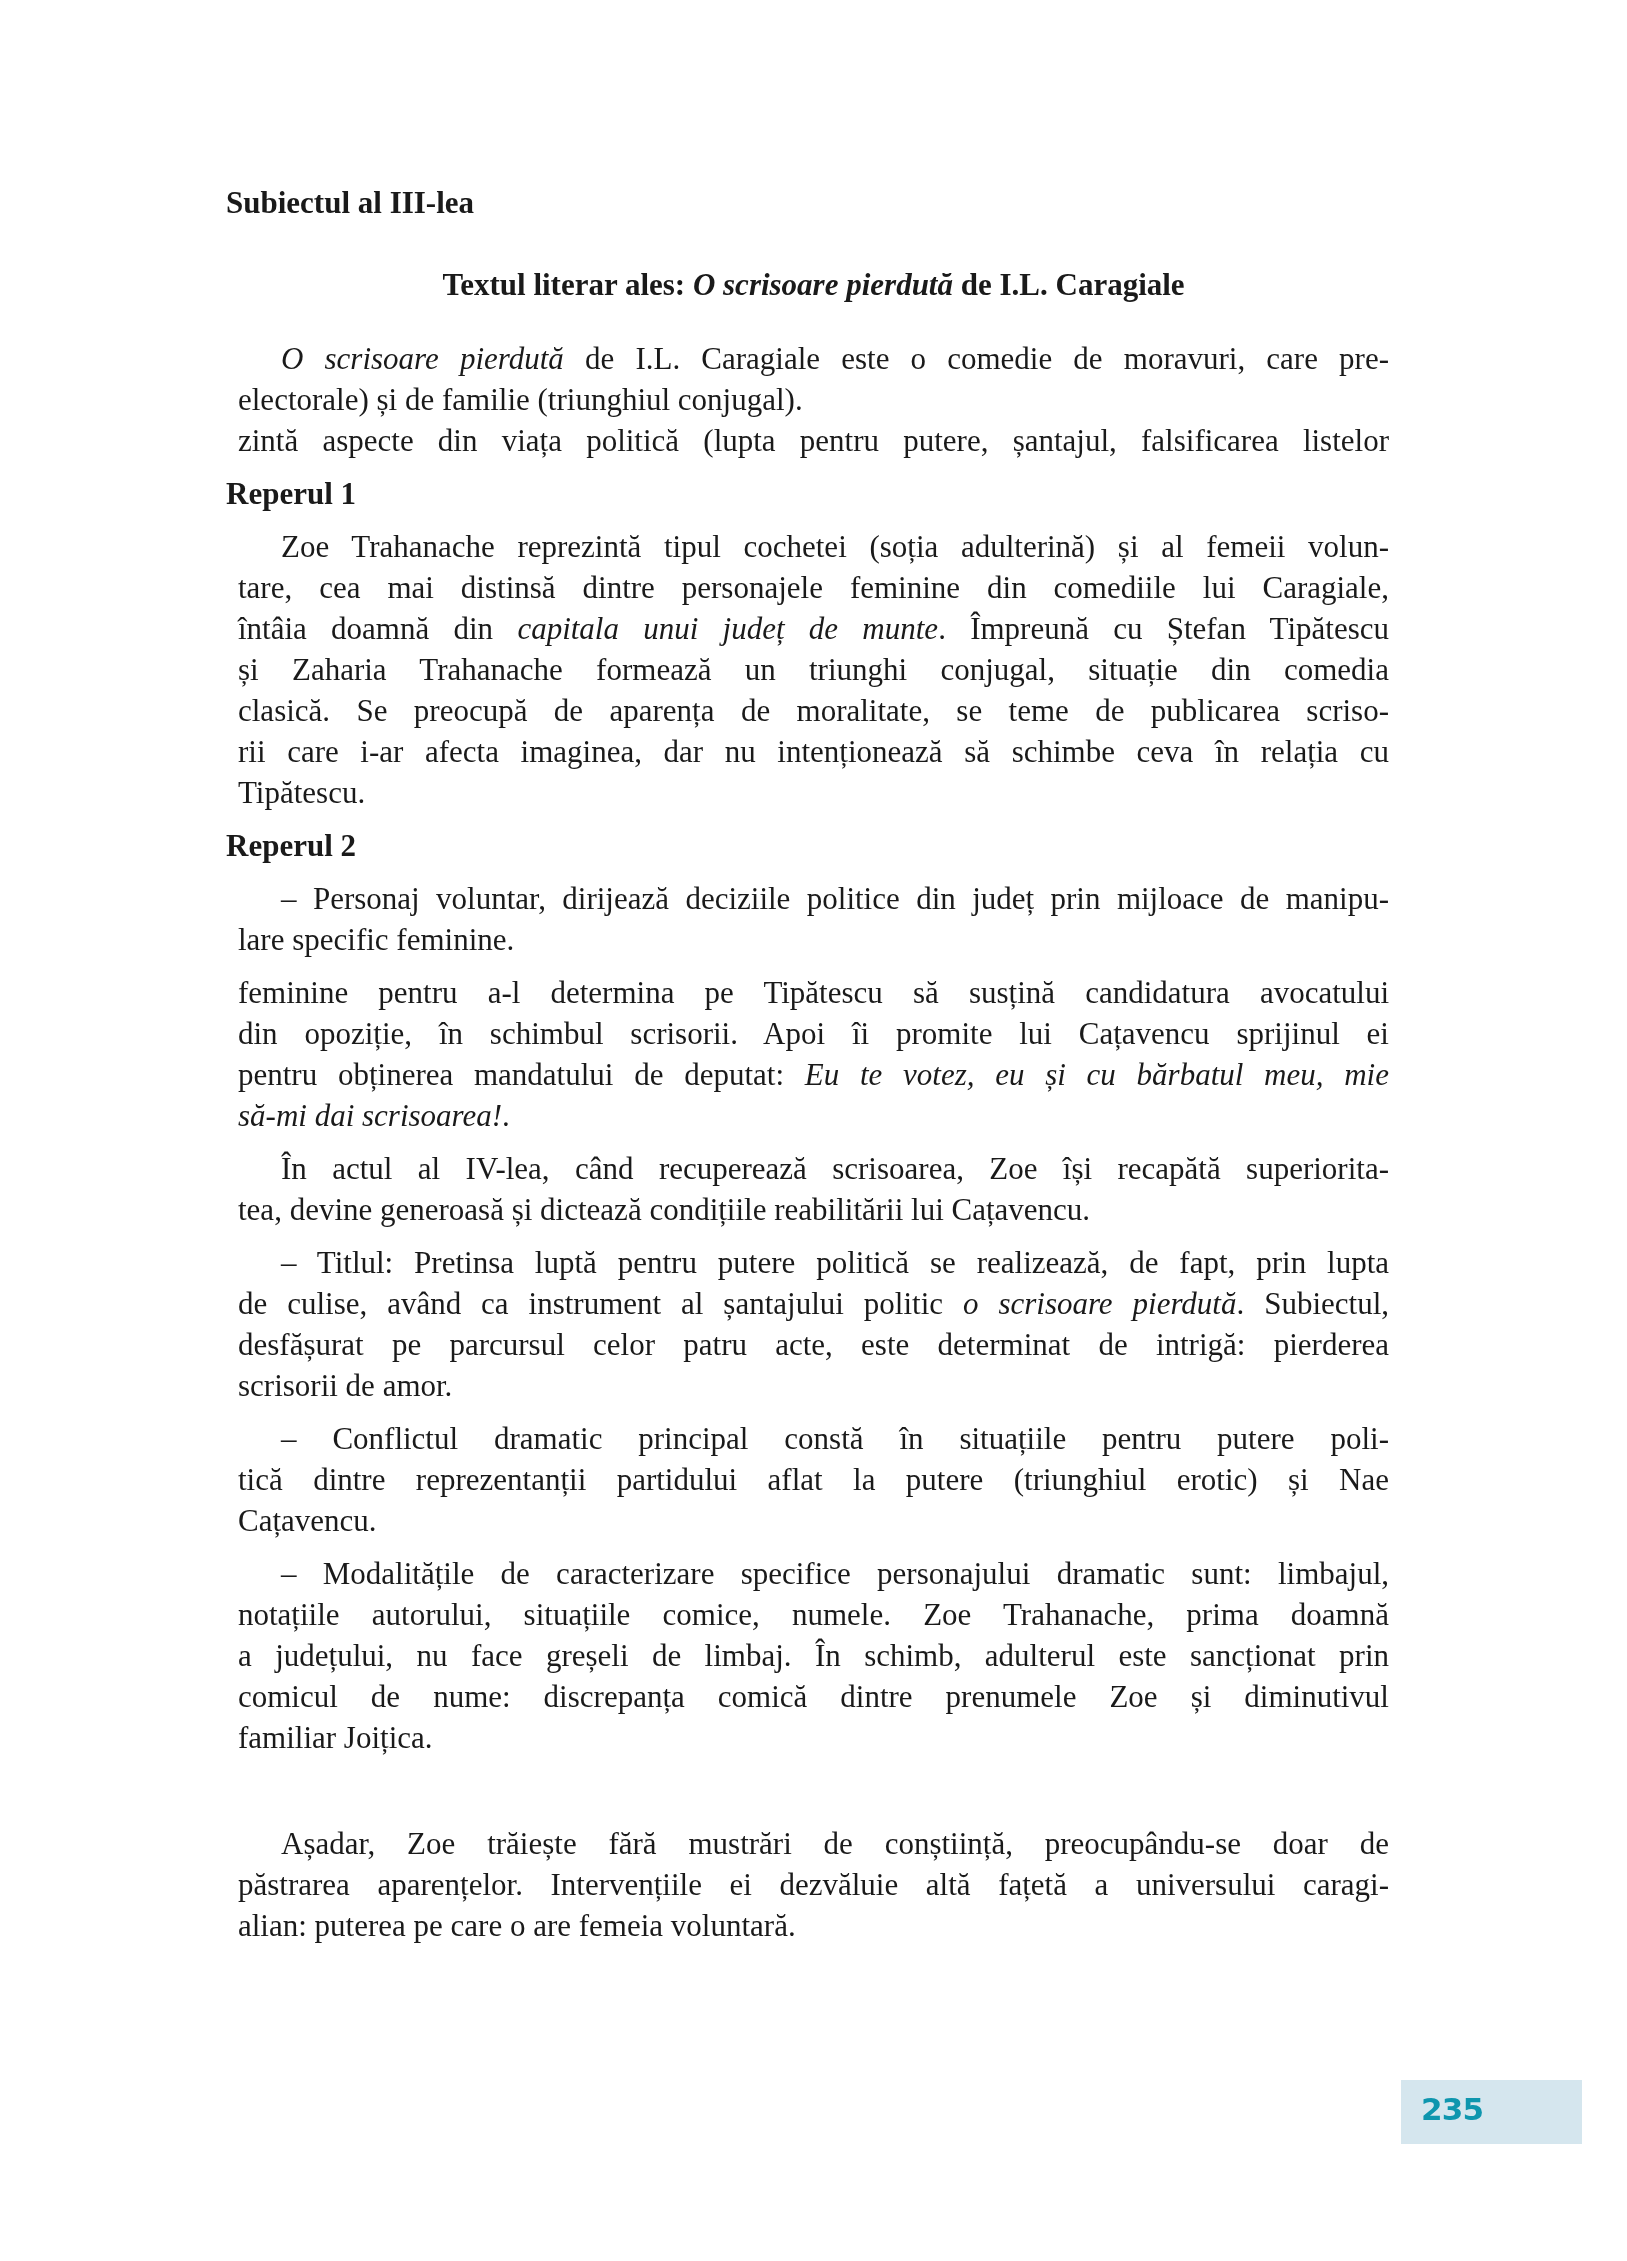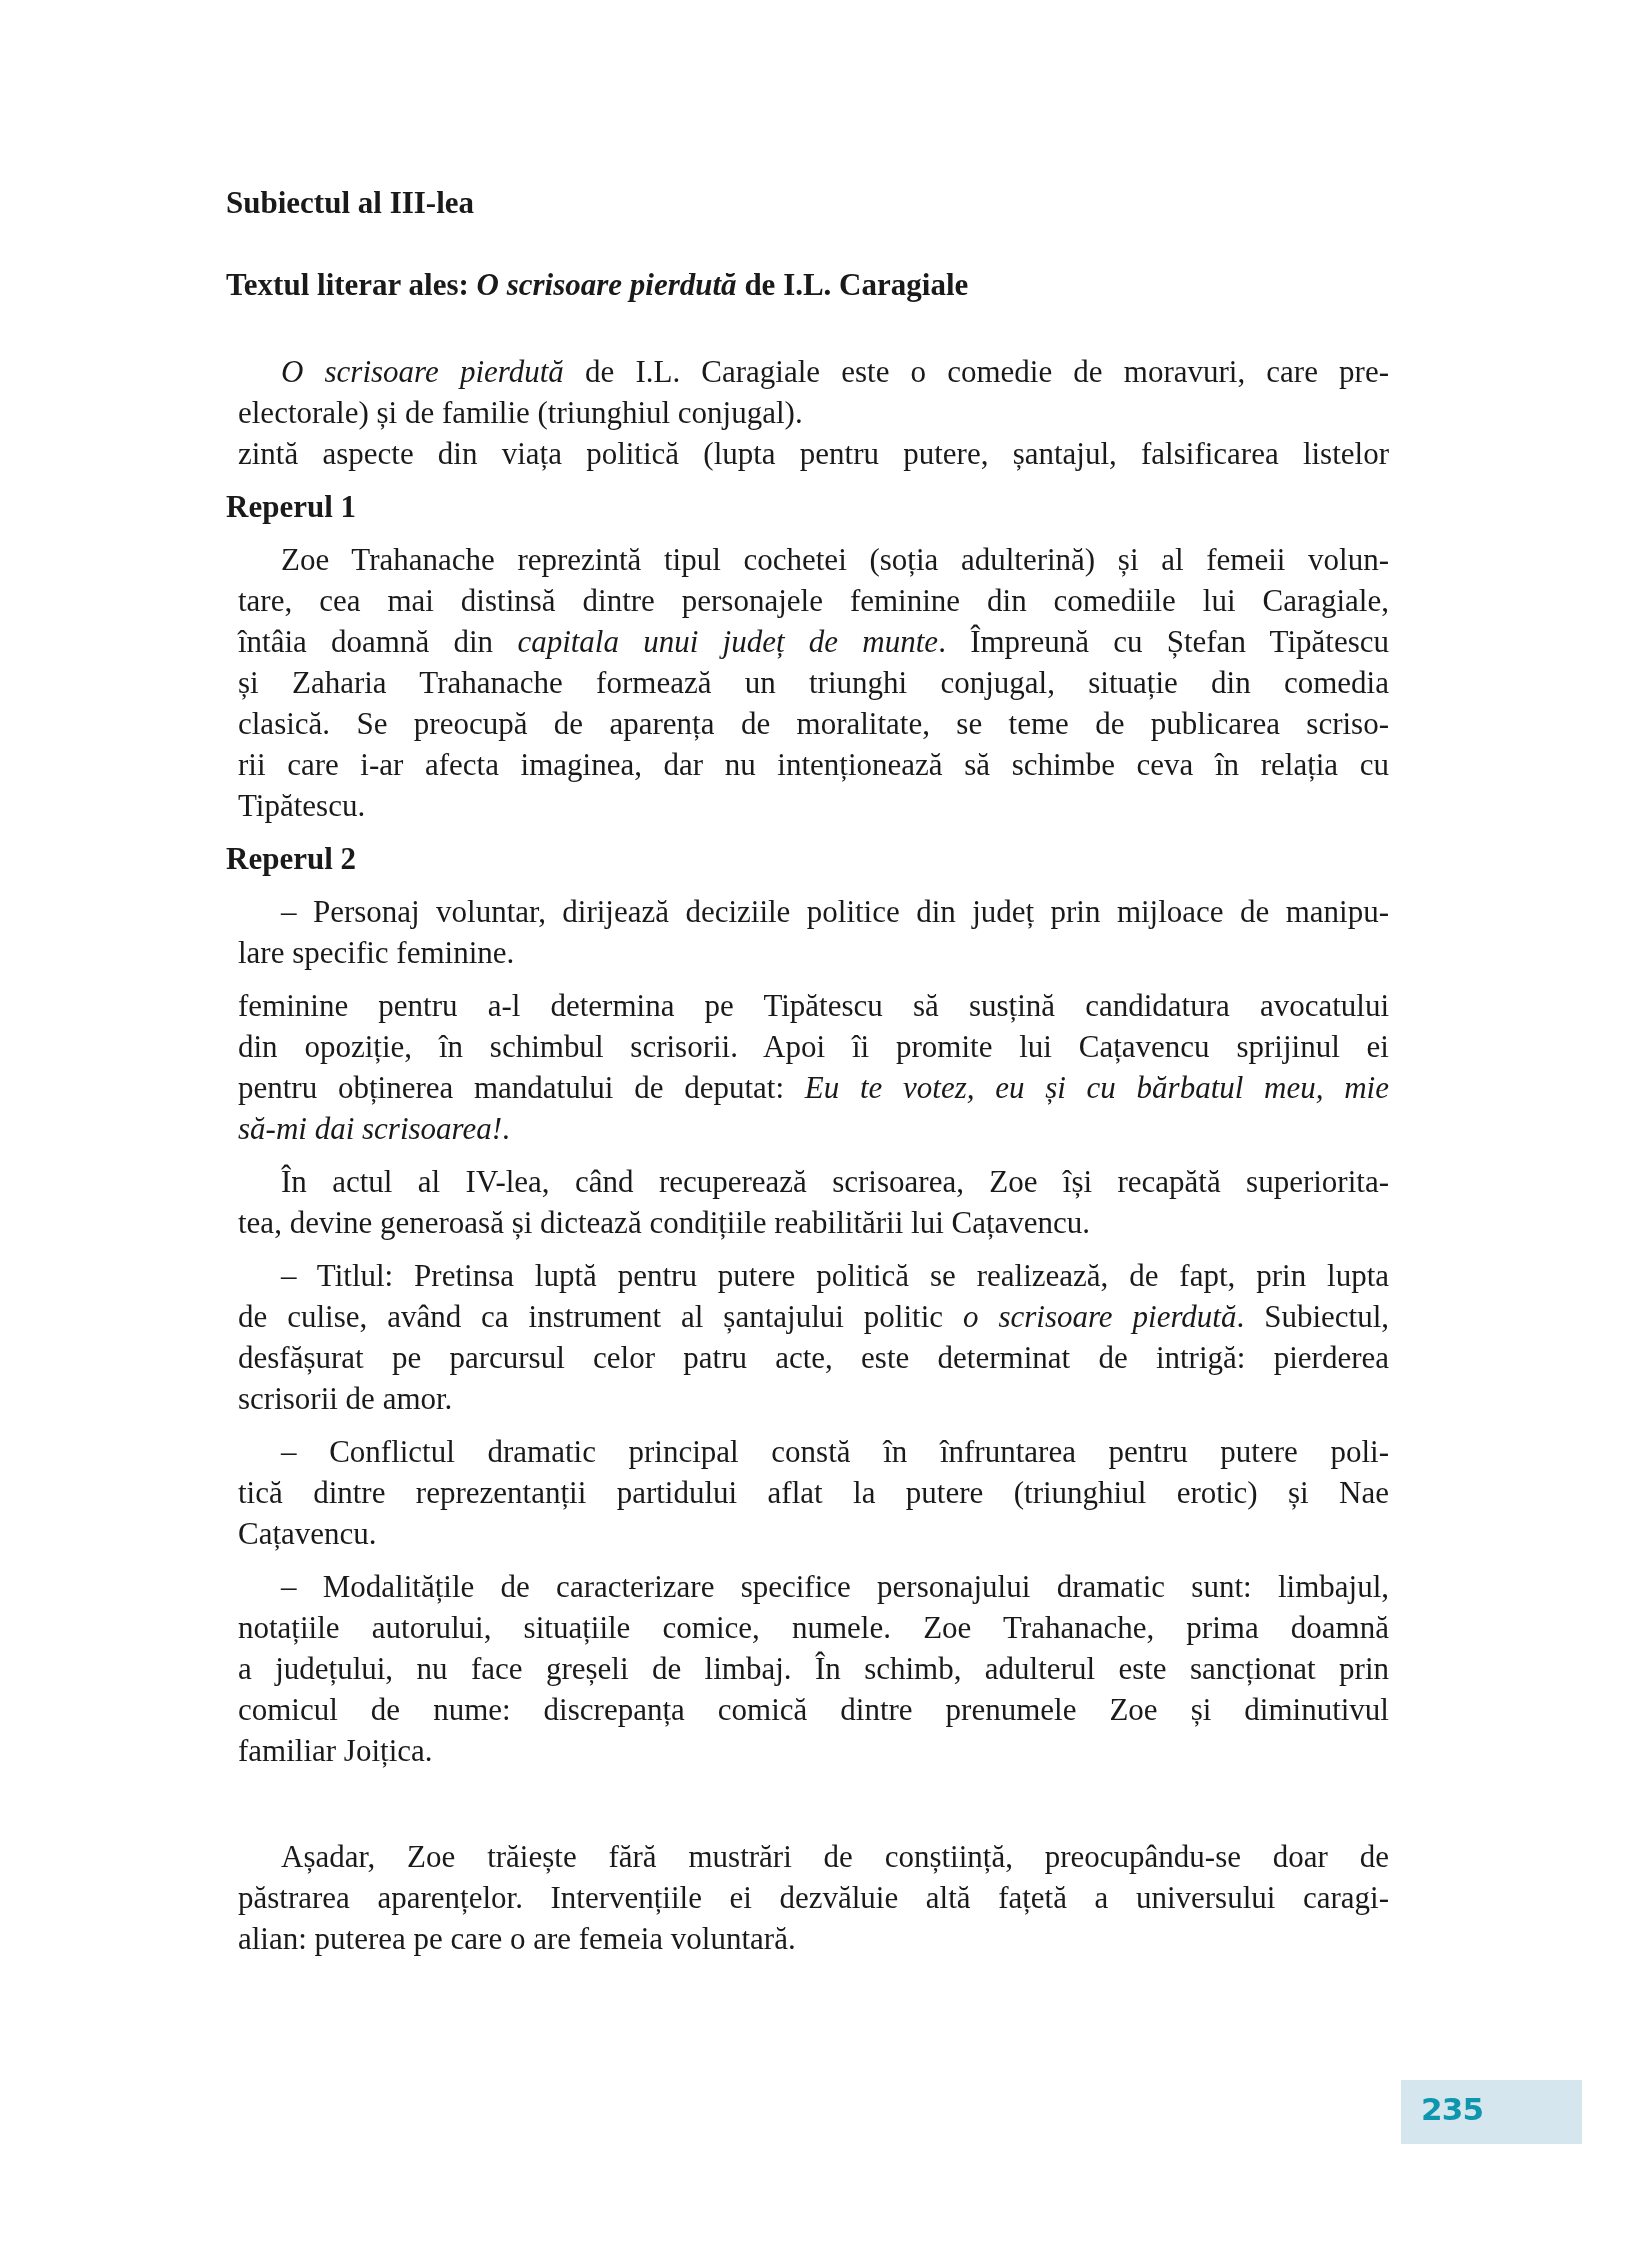--- a/index.html
+++ b/index.html
@@ -12,7 +12,7 @@
   }
   .heading { font-weight: bold; margin: 0; font-size: 31px; line-height: 41px; }
   .h-subject { margin-bottom: 41px; }
-  .h-text { margin-bottom: 46px; }
+  .h-text { margin-bottom: 33px; text-align: center; }
   .h-reper { }
   .para { margin: 12px; text-align: justify; text-align-last: left; }
   .line { display: block; text-align: justify; text-align-last: justify; white-space: nowrap; }

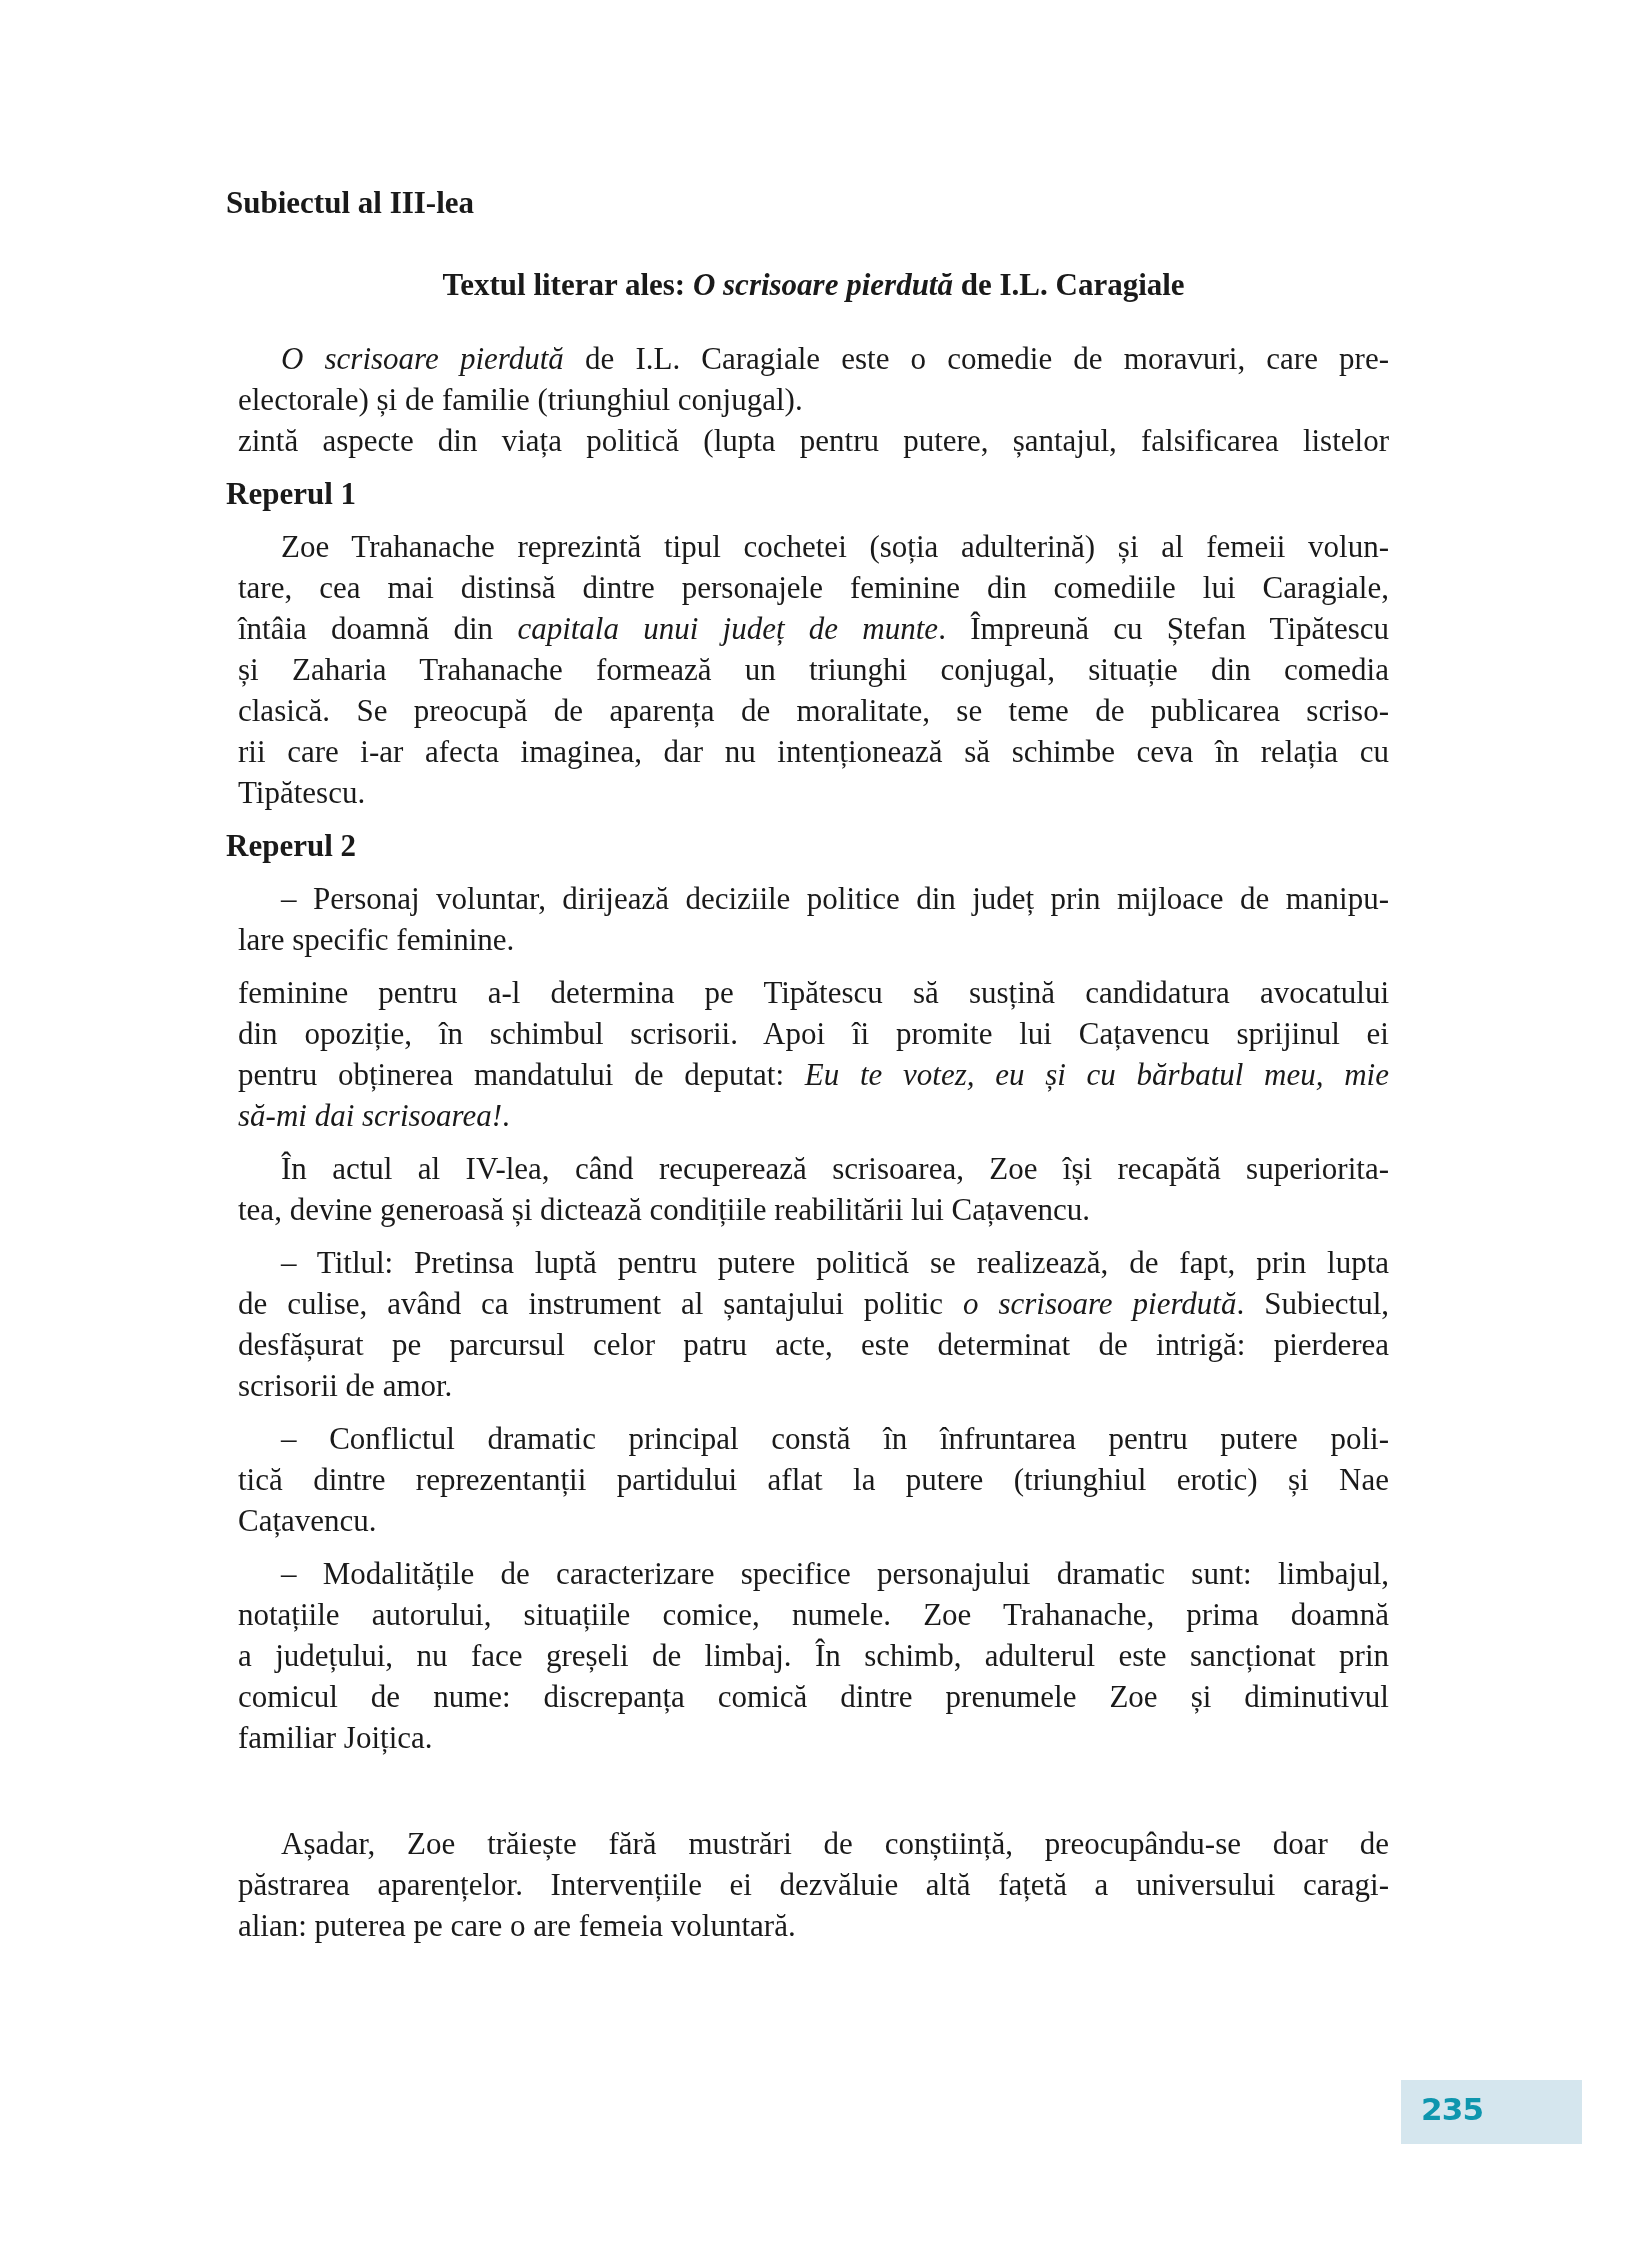--- a/index.html
+++ b/index.html
@@ -80,7 +80,7 @@
       <span class="line last">scrisorii de amor.</span>
     </div>
     <div class="para">
-      <span class="line indent">– Conflictul dramatic principal constă în înfruntarea pentru putere poli-</span>
+      <span class="line indent">– Conflictul dramatic principal constă în situațiile pentru putere poli-</span>
       <span class="line">tică dintre reprezentanții partidului aflat la putere (triunghiul erotic) și Nae</span>
       <span class="line last">Cațavencu.</span>
     </div>

